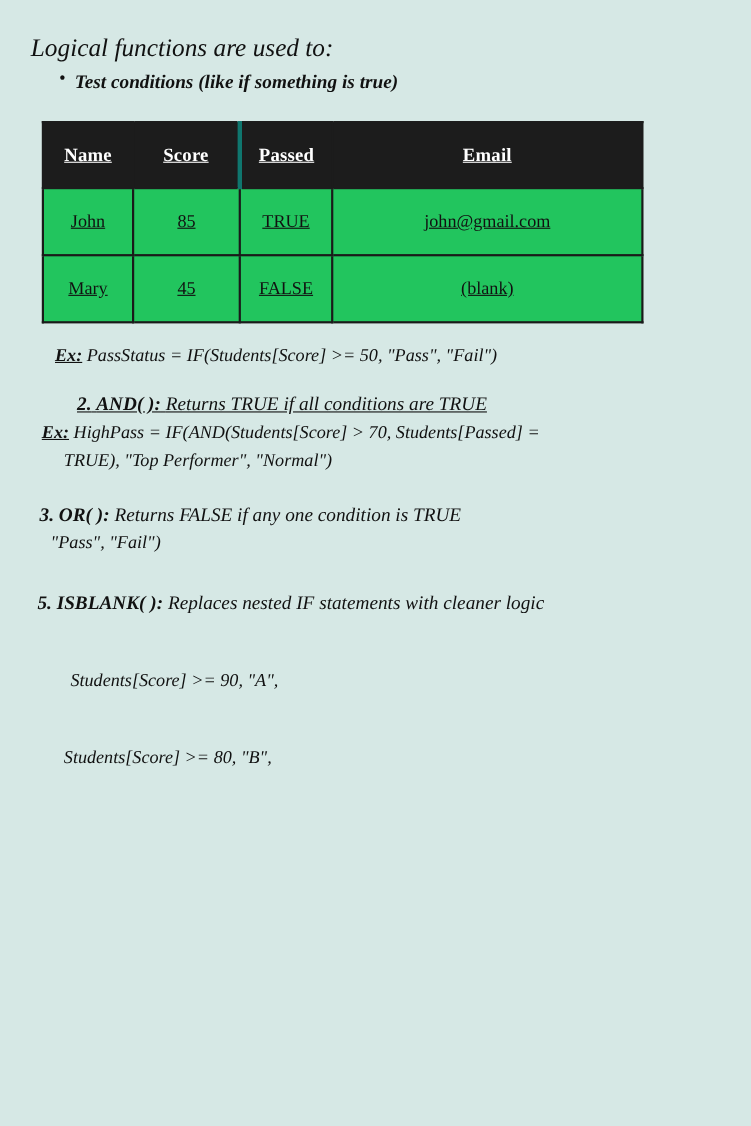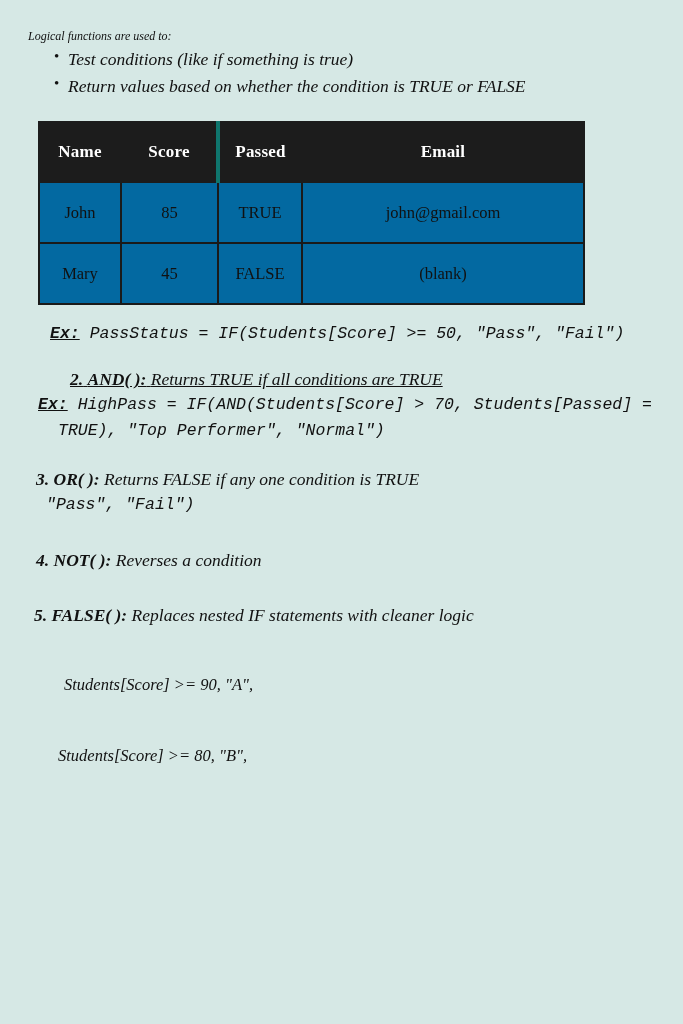--- a/index.html
+++ b/index.html
@@ -35,7 +35,7 @@
 
   
   .intro-lead {
-    font-size: 12px;
+    font-size: 23px;
     font-style: italic;
     margin: 4px 0 2px 0;
     line-height: 1.35;

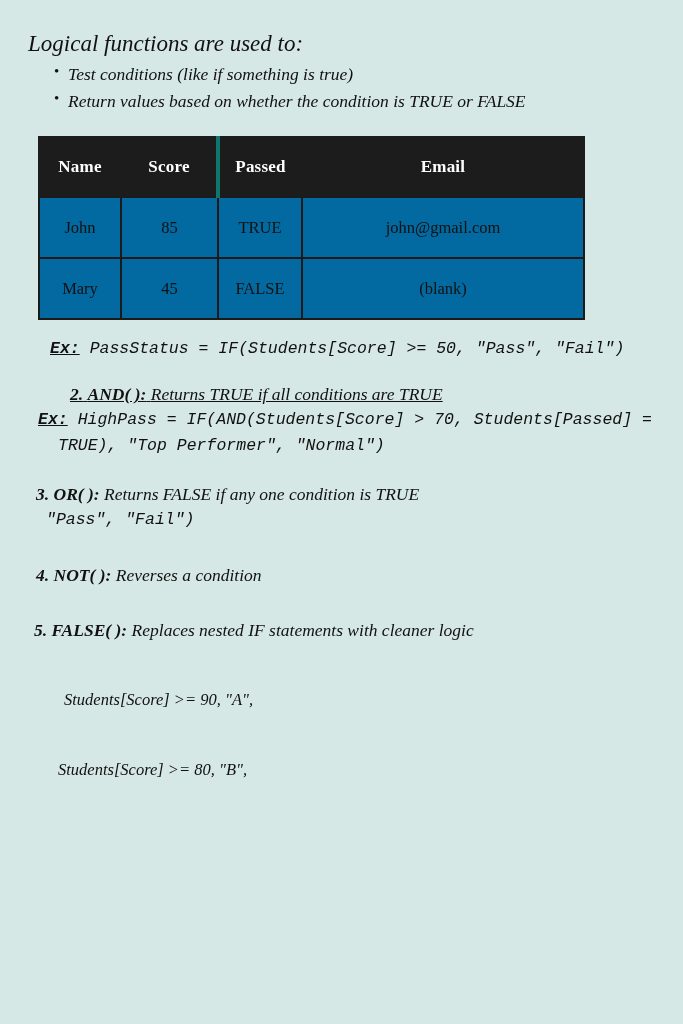--- a/index.html
+++ b/index.html
@@ -44,6 +44,7 @@
     list-style: none;
     margin: 0;
     padding: 0 0 0 26px;
+    font-weight: bold;
   }
   .bullets li {
     font-size: 17.5px;

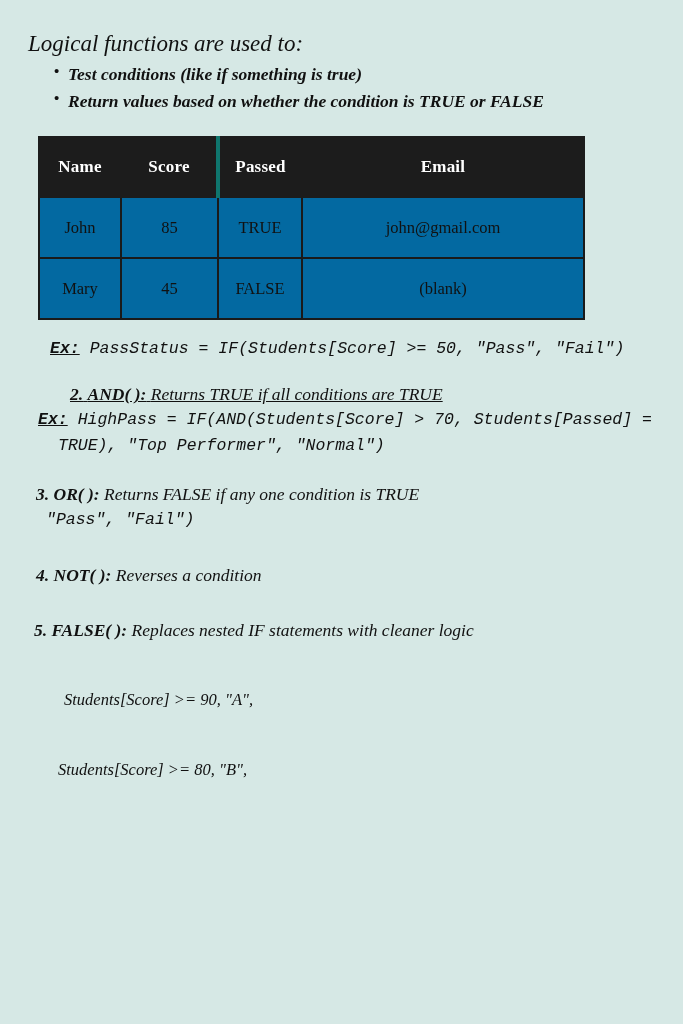--- a/index.html
+++ b/index.html
@@ -171,7 +171,6 @@
 
   <ul class="bullets">
     <li>Test conditions (like if something is true)</li>
-    <li>Return values based on whether the condition is TRUE or FALSE</li>
   </ul>
 
   <div class="table-wrap">

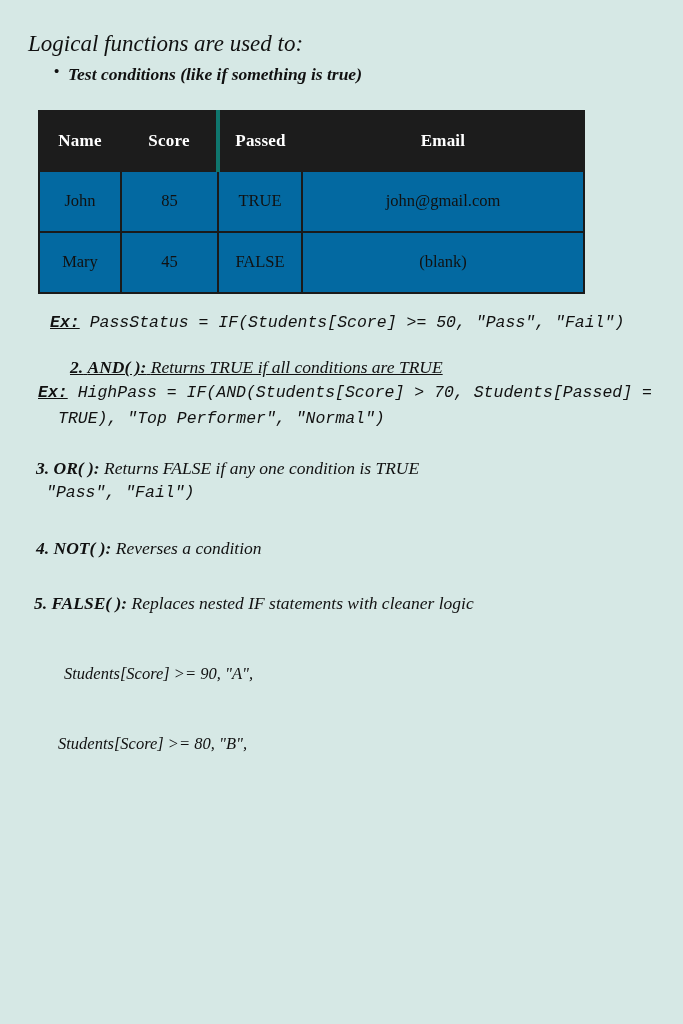--- a/index.html
+++ b/index.html
@@ -79,6 +79,7 @@
     border: 2px solid #1a1a1a;
     text-align: center;
     vertical-align: middle;
+    text-decoration: underline;
   }
   table.data thead th {
     background: #1c1c1c;

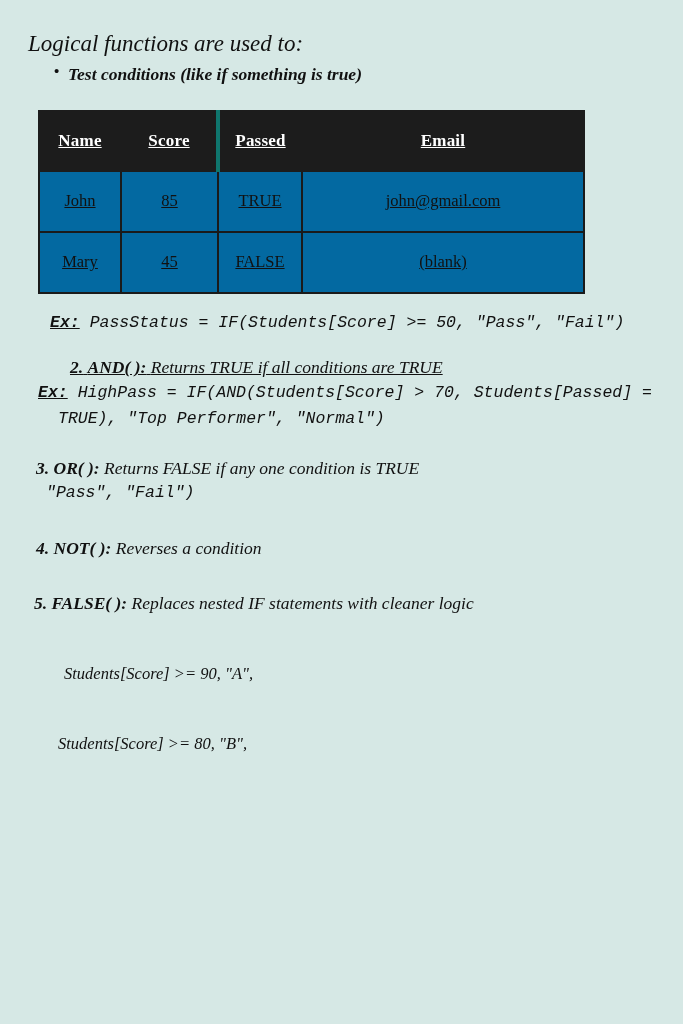--- a/index.html
+++ b/index.html
@@ -98,7 +98,7 @@
     height: 57px;
     font-size: 16.5px;
     color: #111111;
-    background: #0369a1;
+    background: #22c55e;
   }
   .col-name  { width: 78px; }
   .col-score { width: 92px; }

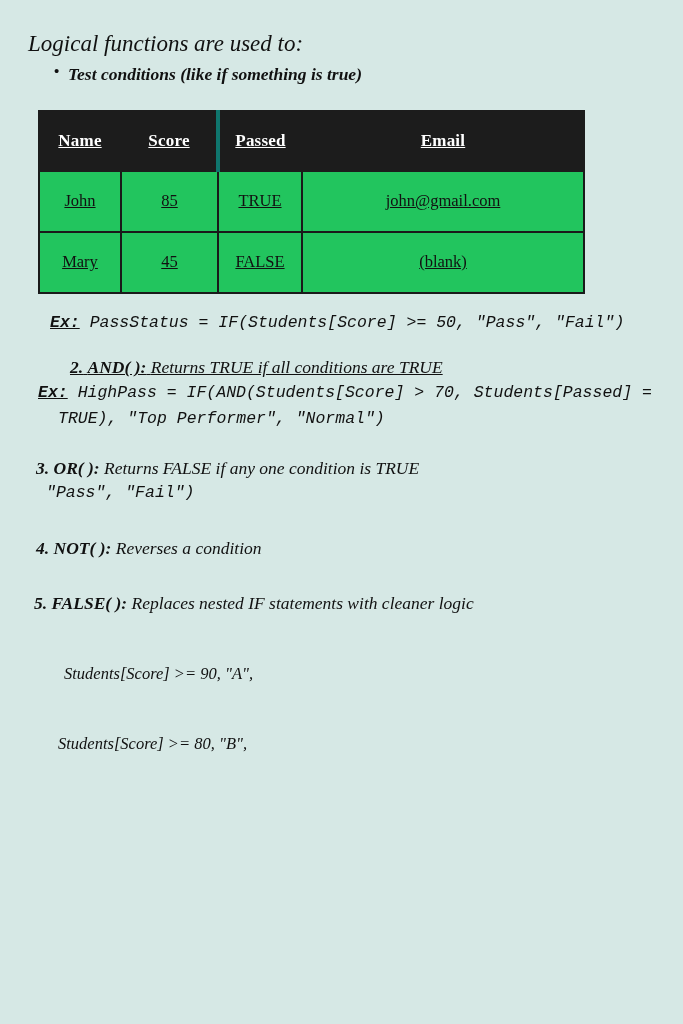--- a/index.html
+++ b/index.html
@@ -128,7 +128,6 @@
     font-style: italic;
     line-height: 1.38;
     margin-top: 3px;
-    font-family: Liberation Mono, monospace;
   }
   .ex-label {
     font-weight: bold;

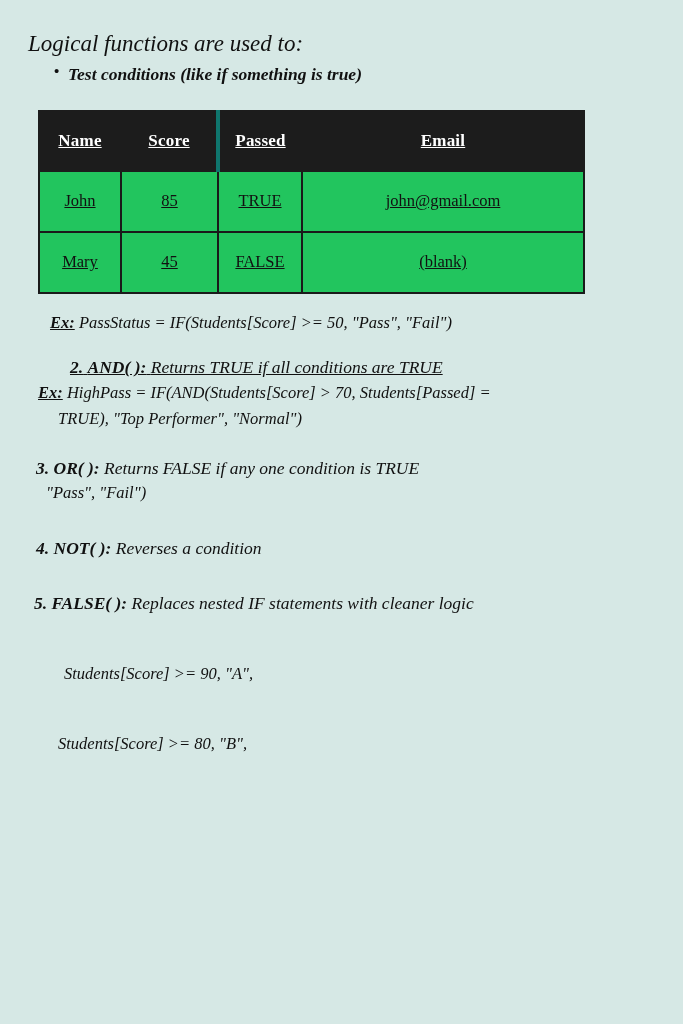--- a/index.html
+++ b/index.html
@@ -232,11 +232,6 @@
     </div>
 
     <div class="func-item item4">
-      <div class="func-head">
-        <span class="num">4.</span>
-        <span class="fname">NOT( ):</span>
-        <span>Reverses a condition</span>
-      </div>
     </div>
 
     <div class="func-item item5">

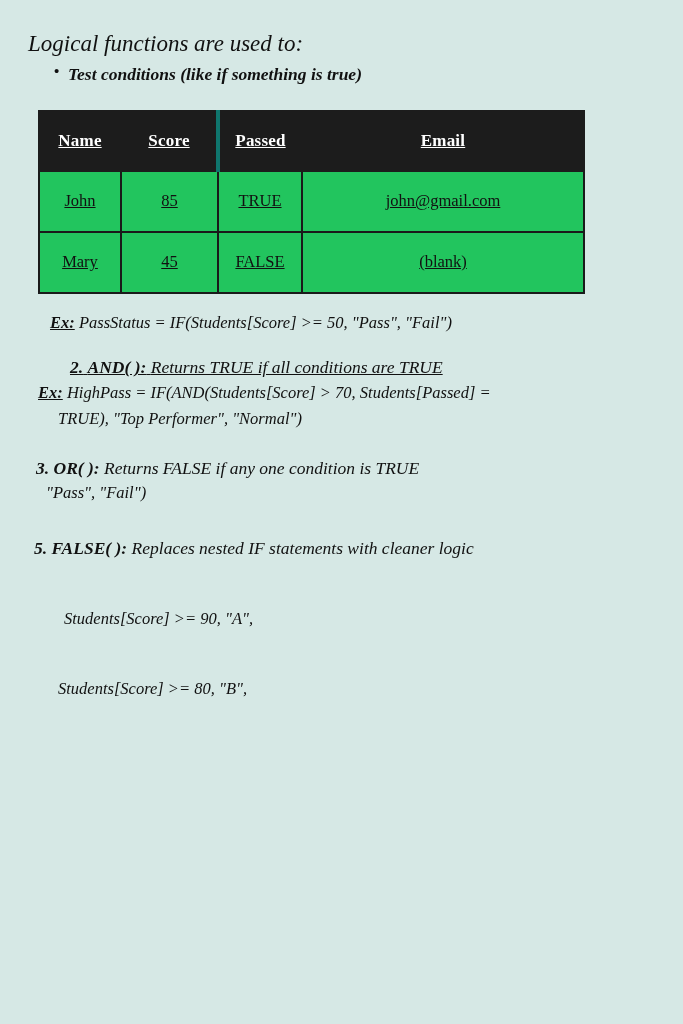--- a/index.html
+++ b/index.html
@@ -237,7 +237,7 @@
     <div class="func-item item5">
       <div class="func-head">
         <span class="num">5.</span>
-        <span class="fname">FALSE( ):</span>
+        <span class="fname">ISBLANK( ):</span>
         <span>Replaces nested IF statements with cleaner logic</span>
       </div>
       <div class="code-lines">

